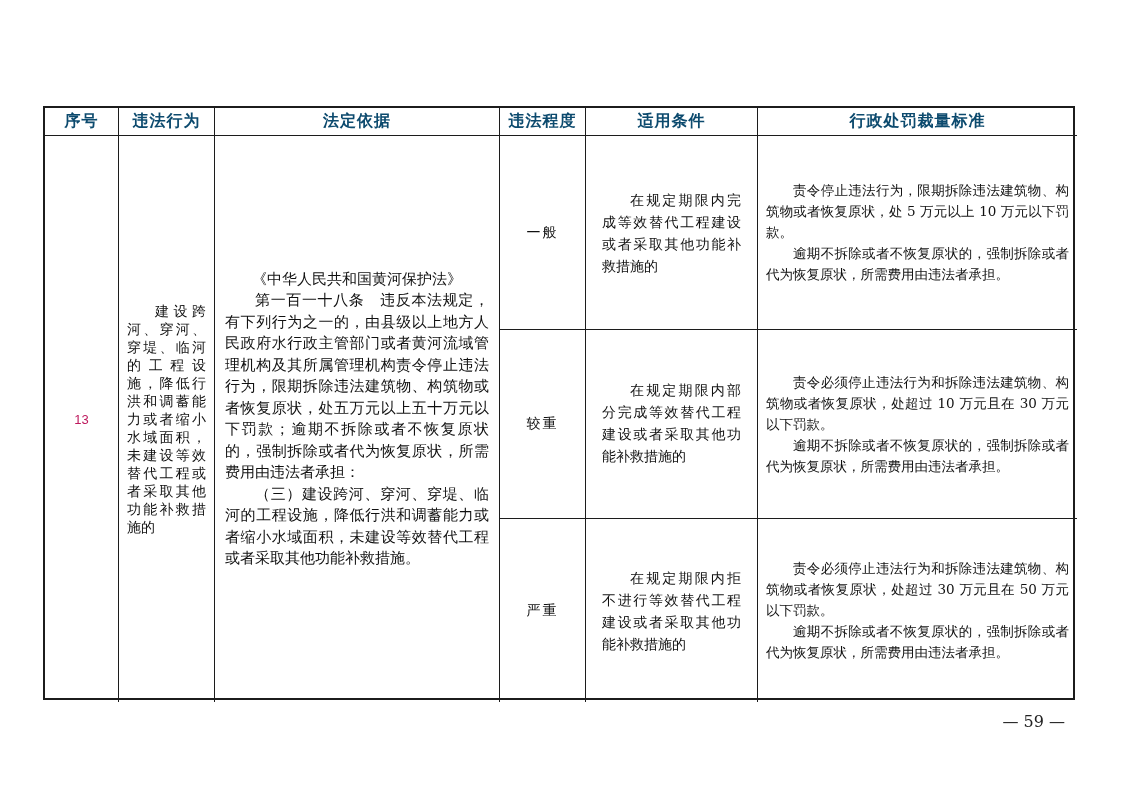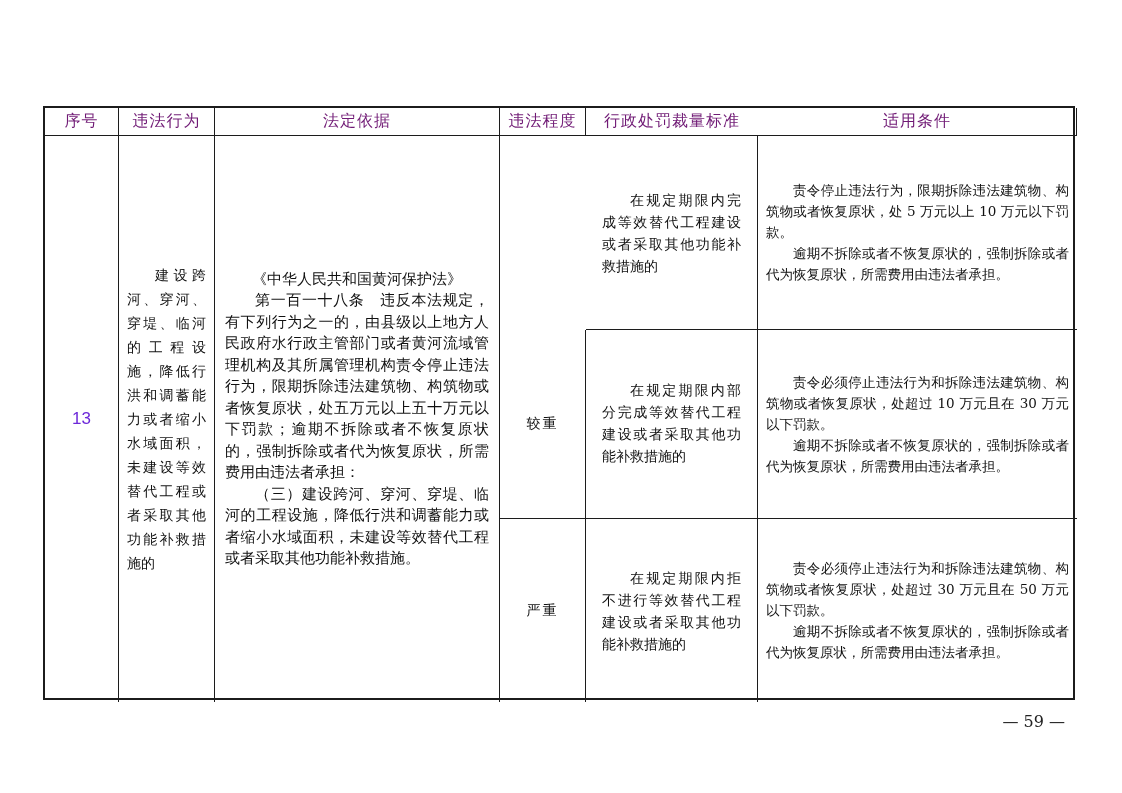--- a/index.html
+++ b/index.html
@@ -31,7 +31,7 @@
   .hdr{
     display:flex;align-items:center;justify-content:center;
     font-family:"Liberation Sans","DejaVu Sans",sans-serif;
-    font-weight:normal;font-size:16px;color:#701a75;
+    font-weight:bold;font-size:16px;color:#0c4a6e;
     letter-spacing:1px;
   }
   .vcenter{display:flex;flex-direction:column;justify-content:center;}

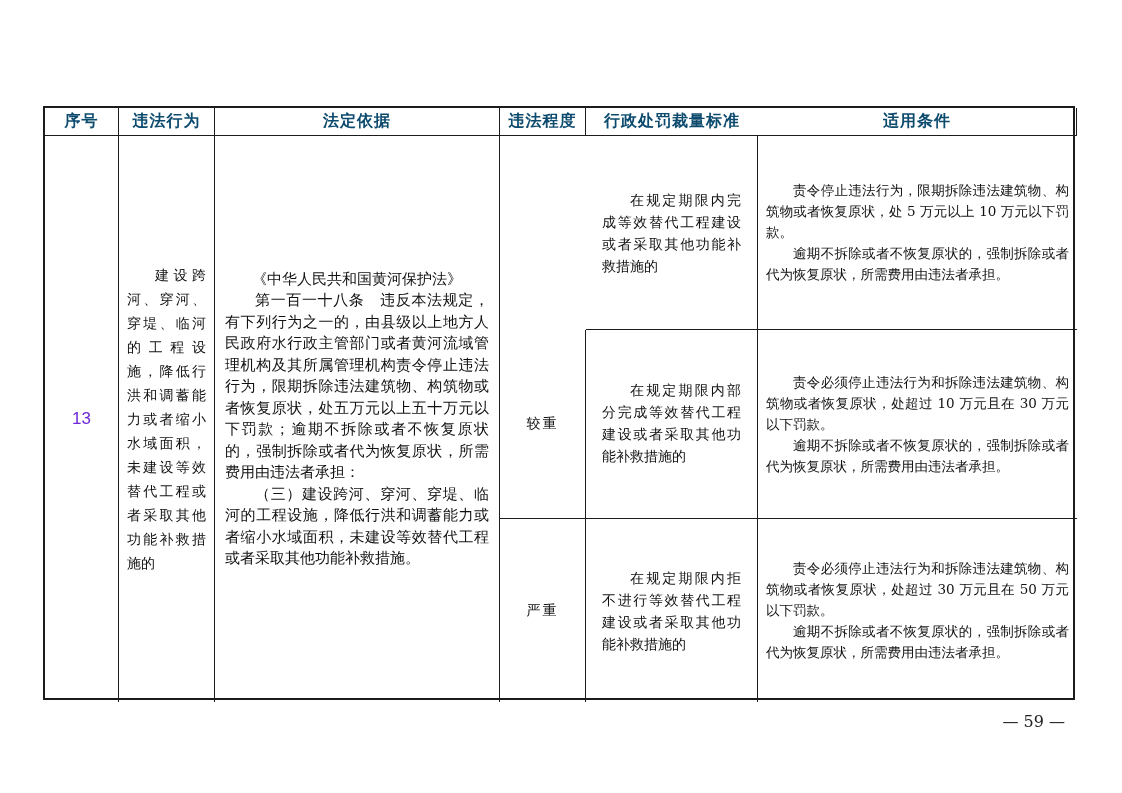--- a/index.html
+++ b/index.html
@@ -68,8 +68,8 @@
     <div class="c hdr">违法行为</div>
     <div class="c hdr">法定依据</div>
     <div class="c hdr">违法程度</div>
+    <div class="c hdr">适用条件</div>
     <div class="c hdr no-r">行政处罚裁量标准</div>
-    <div class="c hdr">适用条件</div>
 
     <div class="c center-all no-b" style="grid-row:2 / 5;">
       <span class="serial">13</span>

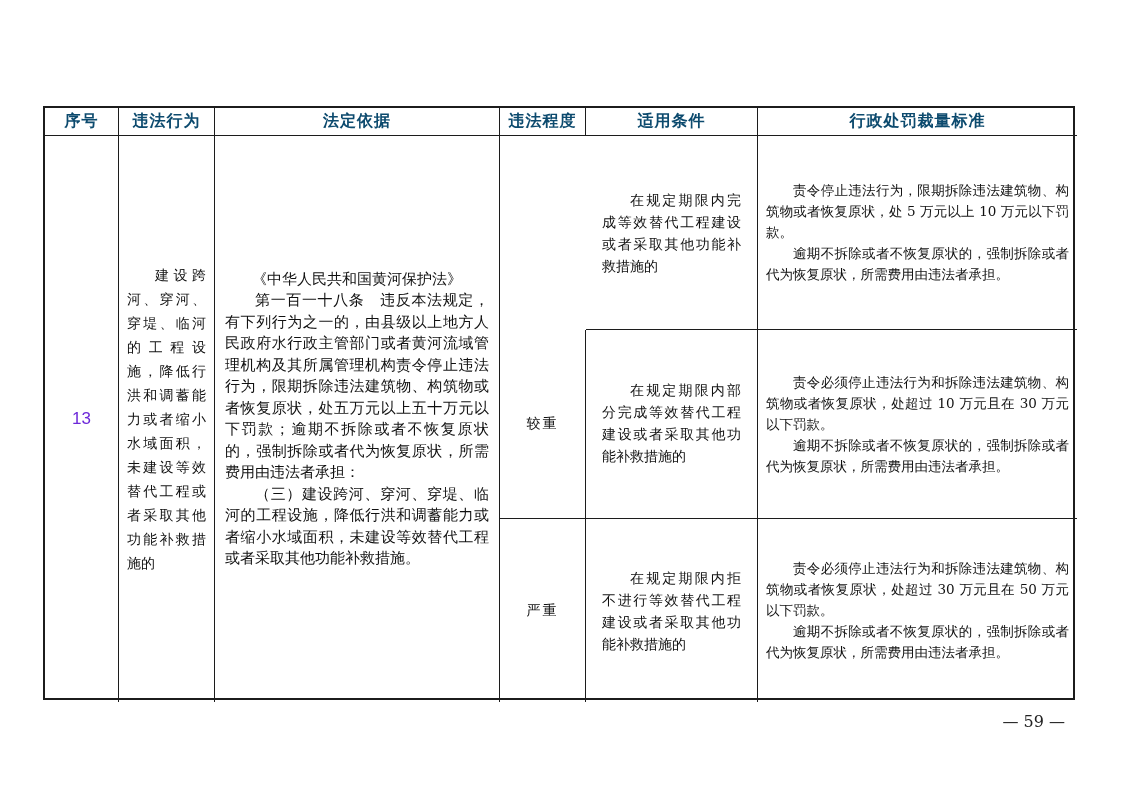--- a/index.html
+++ b/index.html
@@ -85,6 +85,9 @@
       <p class="basis-para">（三）建设跨河、穿河、穿堤、临河的工程设施，降低行洪和调蓄能力或者缩小水域面积，未建设等效替代工程或者采取其他功能补救措施。</p>
     </div>
 
+    <div class="c center-all degree-cell" style="grid-row:2;grid-column:4;">
+      <span>一般</span>
+    </div>
     <div class="c cond-cell vcenter" style="grid-row:2;grid-column:5;">
       <p>在规定期限内完成等效替代工程建设或者采取其他功能补救措施的</p>
     </div>

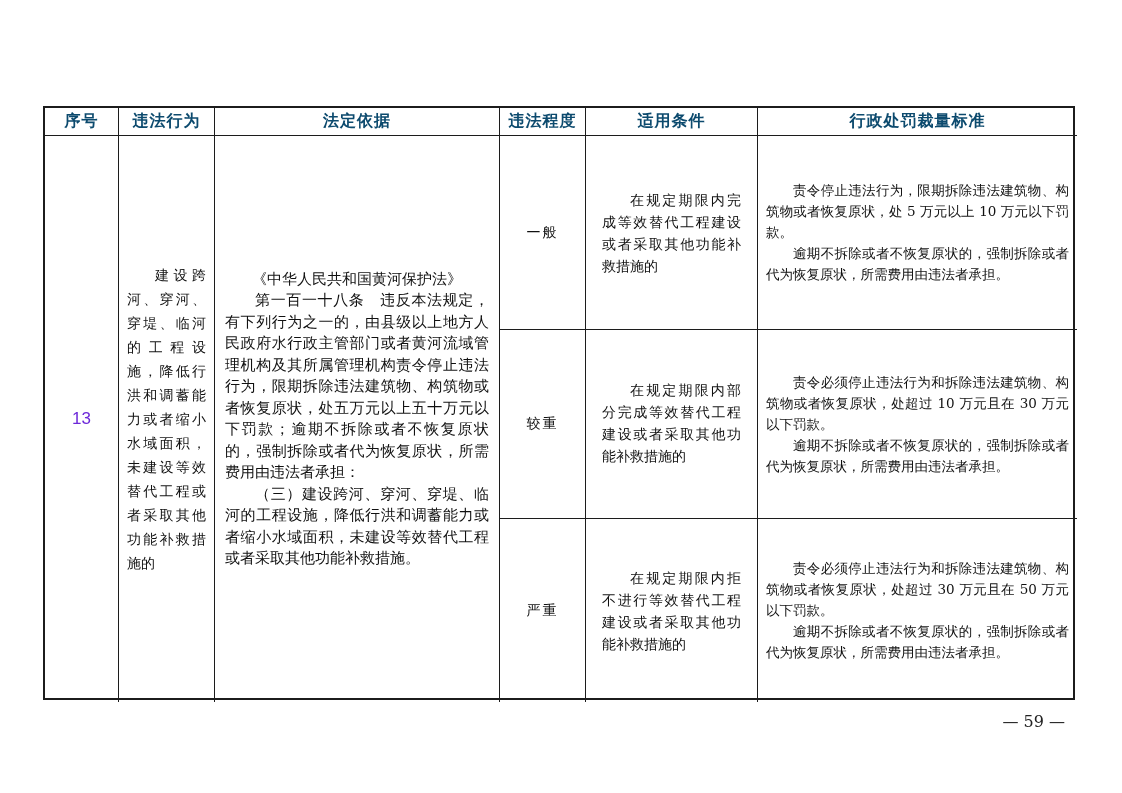--- a/index.html
+++ b/index.html
@@ -40,7 +40,7 @@
     font-family:"Liberation Sans","DejaVu Sans",sans-serif;
     font-size:17px;color:#6d28d9;
   }
-  .behavior-cell{padding:0 8px;font-size:14px;line-height:24px;}
+  .behavior-cell{padding:0 8px;font-size:14px;line-height:18px;}
   .behavior-cell p{margin:0;text-indent:2em;text-align:justify;}
   .basis-cell{padding:0 10px;font-size:15px;line-height:21.5px;}
   .basis-cell p{margin:0;text-align:justify;}

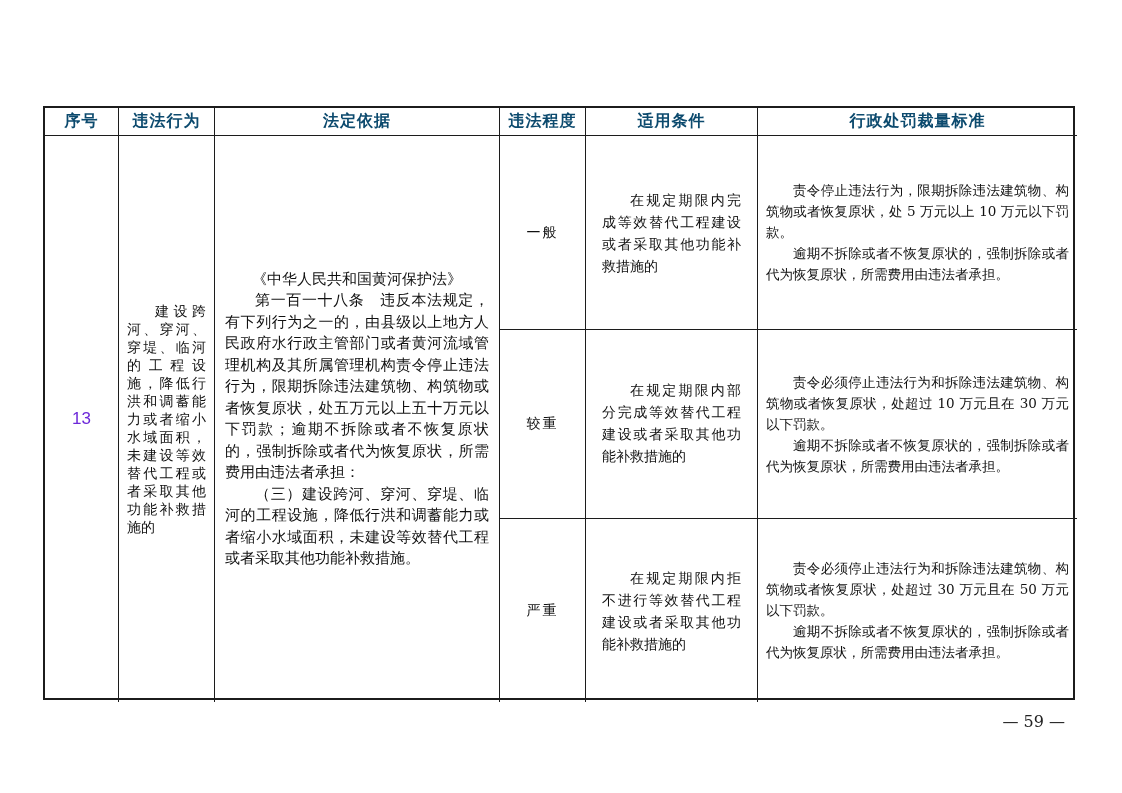--- a/index.html
+++ b/index.html
@@ -38,7 +38,7 @@
   .center-all{display:flex;align-items:center;justify-content:center;}
   .serial{
     font-family:"Liberation Sans","DejaVu Sans",sans-serif;
-    font-size:17px;color:#6d28d9;
+    font-size:13px;color:#be185d;
   }
   .behavior-cell{padding:0 8px;font-size:14px;line-height:18px;}
   .behavior-cell p{margin:0;text-indent:2em;text-align:justify;}

